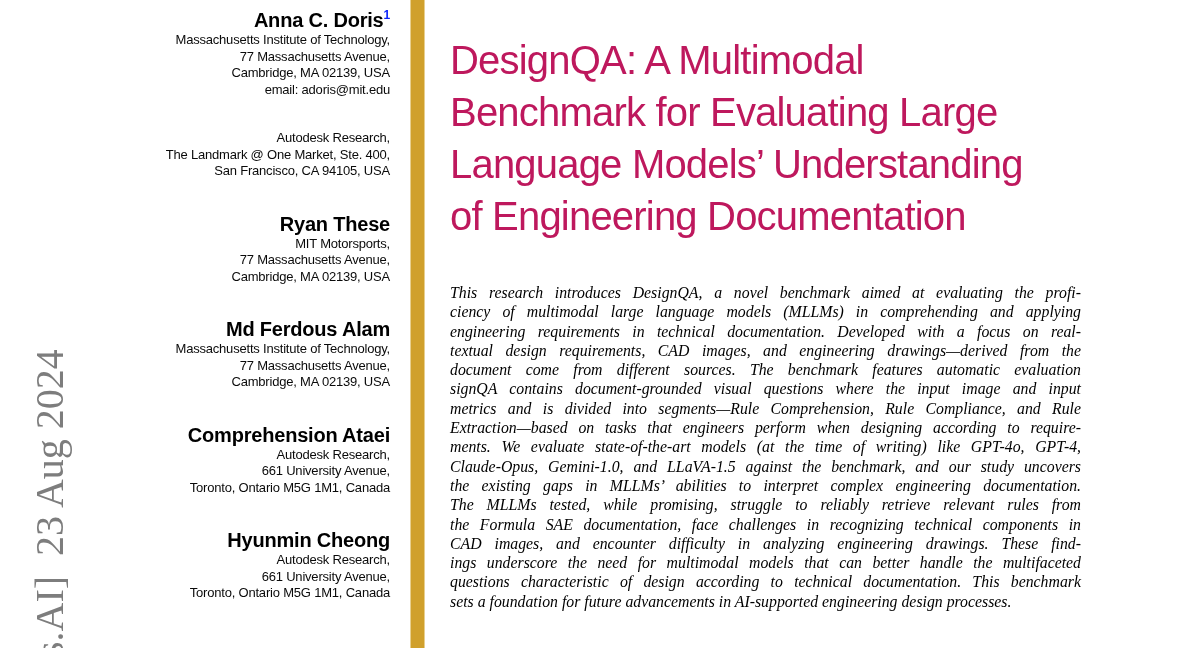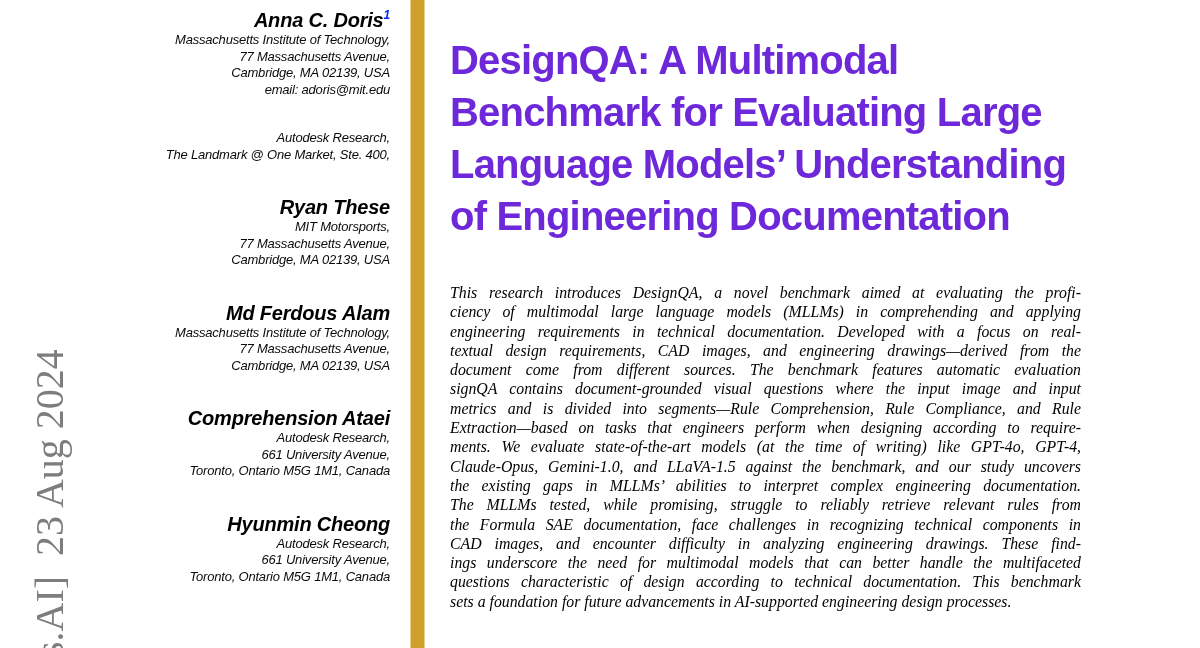--- a/index.html
+++ b/index.html
@@ -48,7 +48,6 @@
     flex-direction: column;
     gap: 32px;
     text-align: right;
-    font-style: italic;
   }
   .author-name {
     font-size: 20px;

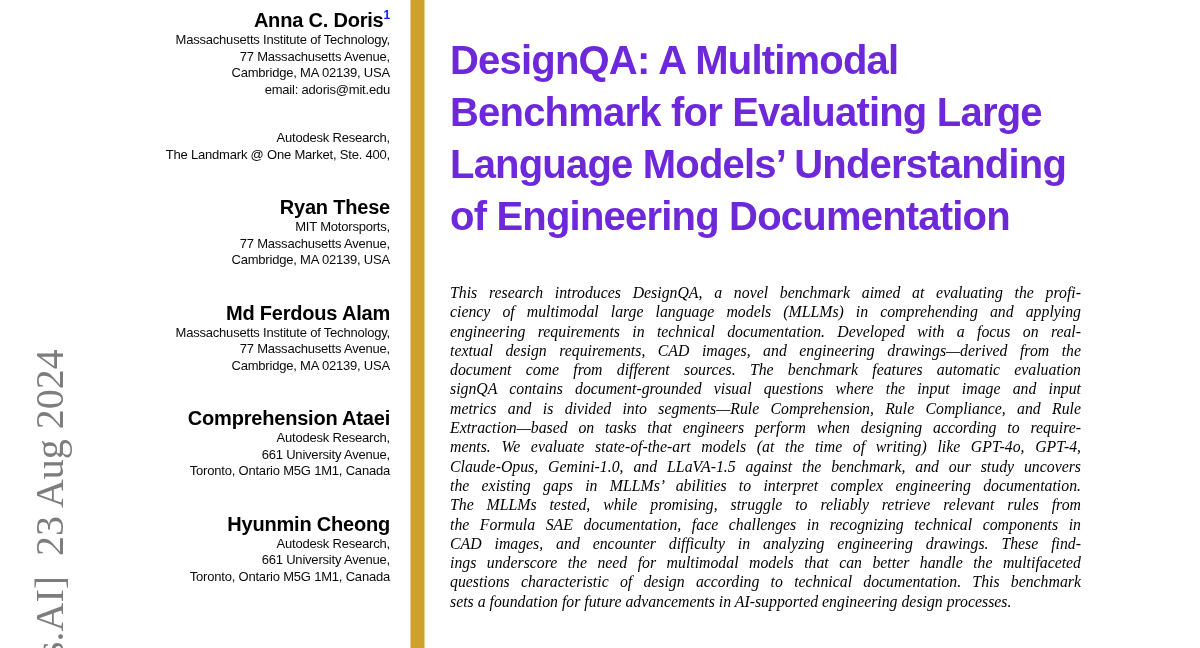--- a/index.html
+++ b/index.html
@@ -76,11 +76,11 @@
     left: 450px;
     top: 34px;
     width: 648px;
-    font-weight: bold;
+    font-weight: normal;
     font-size: 40px;
     line-height: 52px;
     letter-spacing: -0.8px;
-    color: #6d28d9;
+    color: #be185d;
   }
 
   

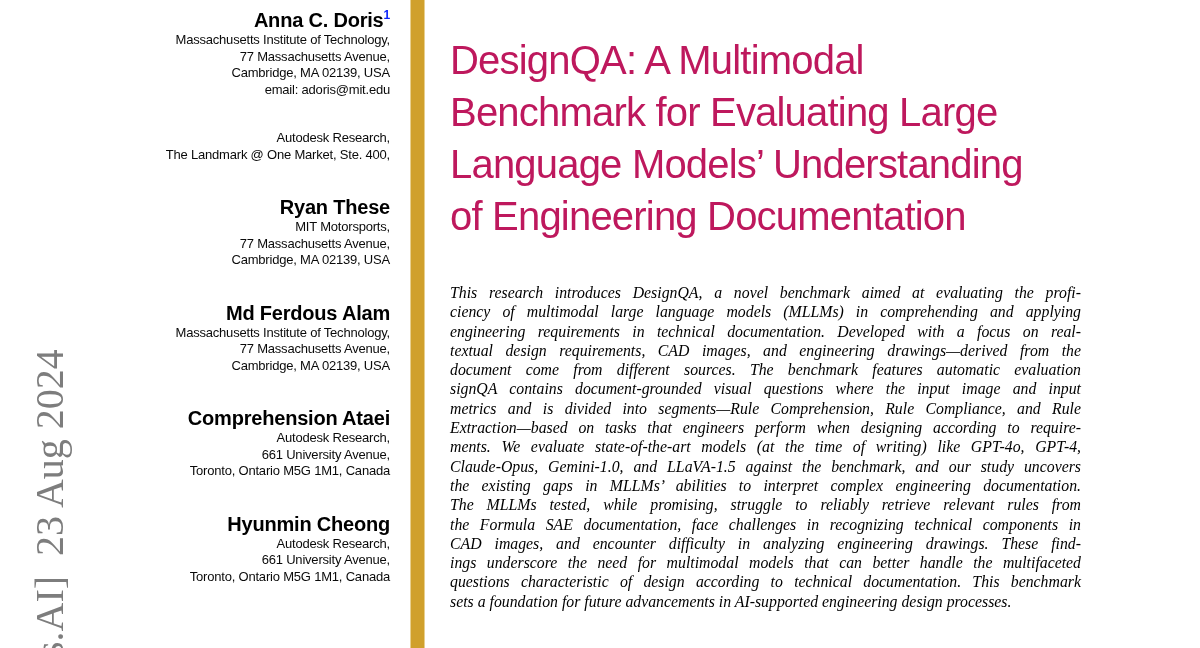--- a/index.html
+++ b/index.html
@@ -125,6 +125,7 @@
     <div class="author-block">
       <div class="affil">Autodesk Research,</div>
       <div class="affil">The Landmark @ One Market, Ste. 400,</div>
+      <div class="affil">San Francisco, CA 94105, USA</div>
     </div>
 
     <div class="author-block">

